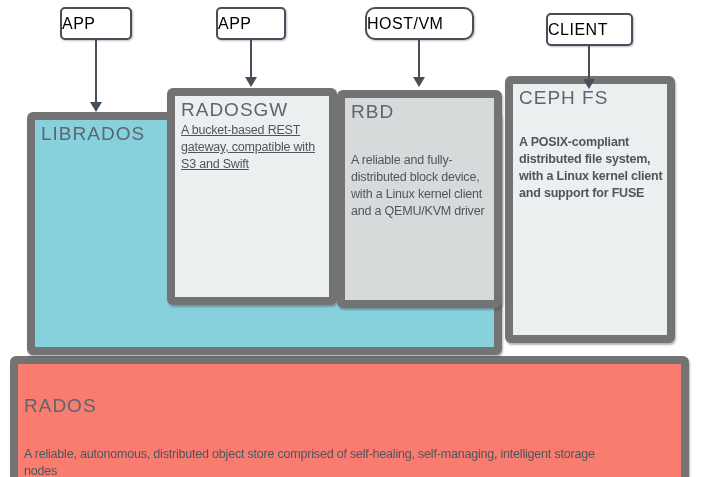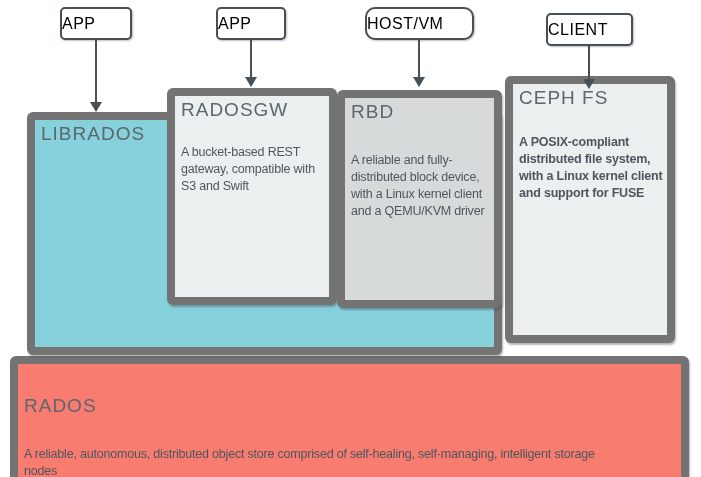--- a/index.html
+++ b/index.html
@@ -28,7 +28,7 @@
     color:#4d565e;white-space:pre-line;
   }
   .l-librados .lbody{margin-top:16px;max-width:124px;}
-  .l-radosgw  .lbody{margin-top:22px;}
+  .l-radosgw  .lbody{text-decoration:underline;}
   .l-rbd      .lbody{margin-top:28px;}
   .l-cephfs   .lbody{margin-top:24px;font-weight:bold;}
   .l-rados    .ltitle{margin-top:30px;}

